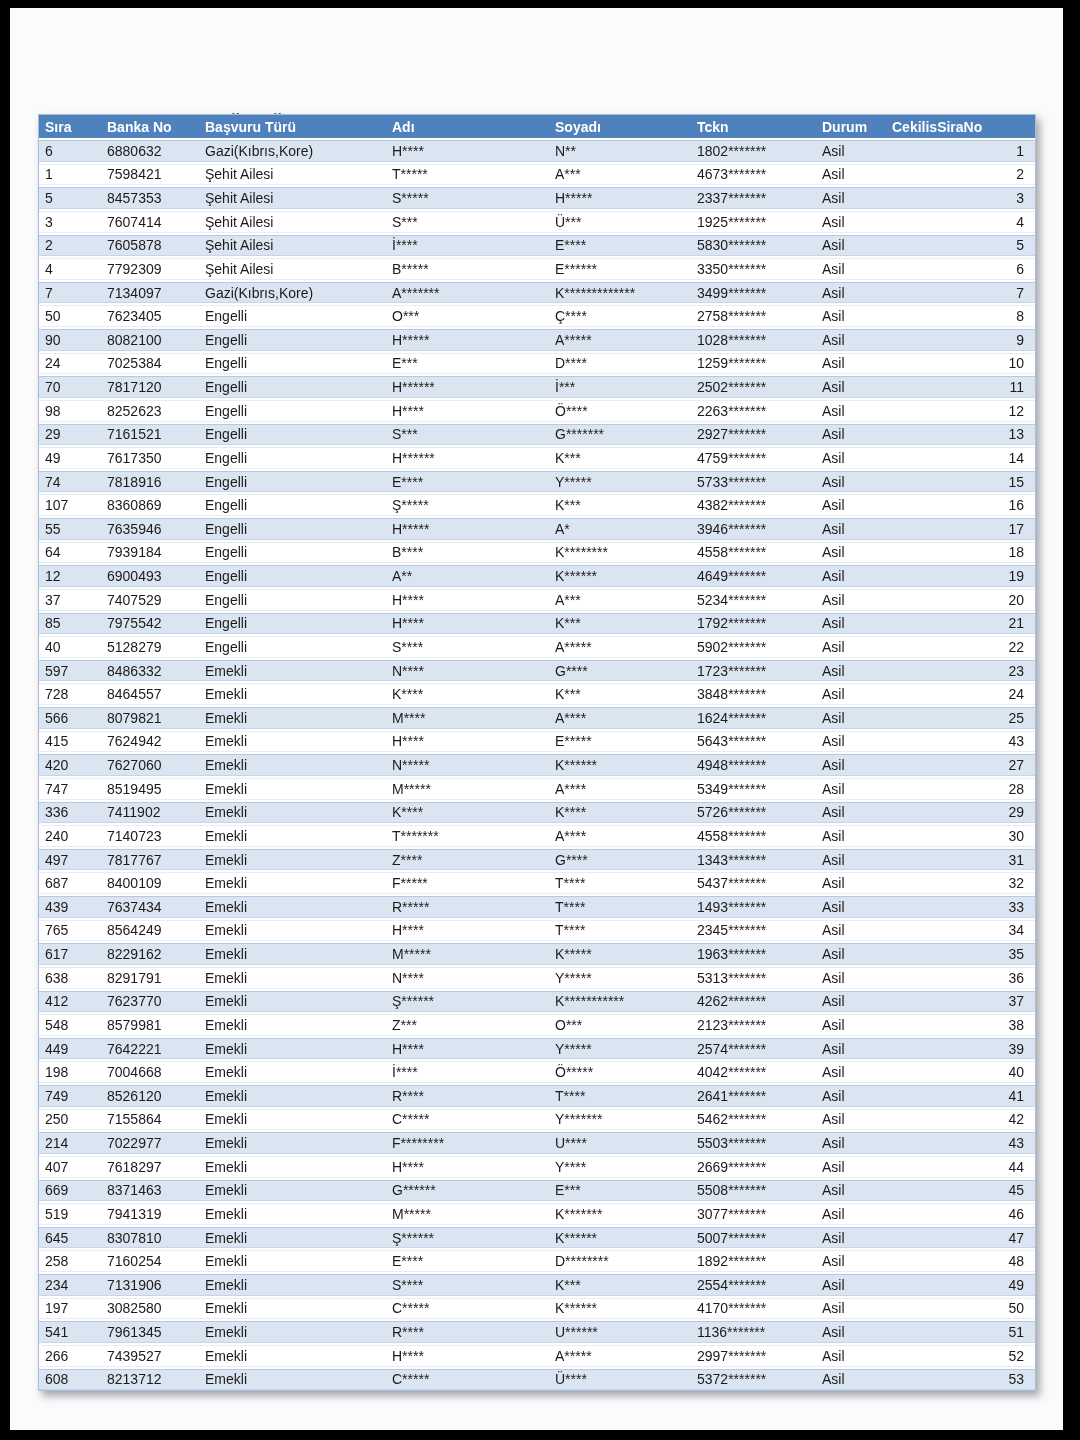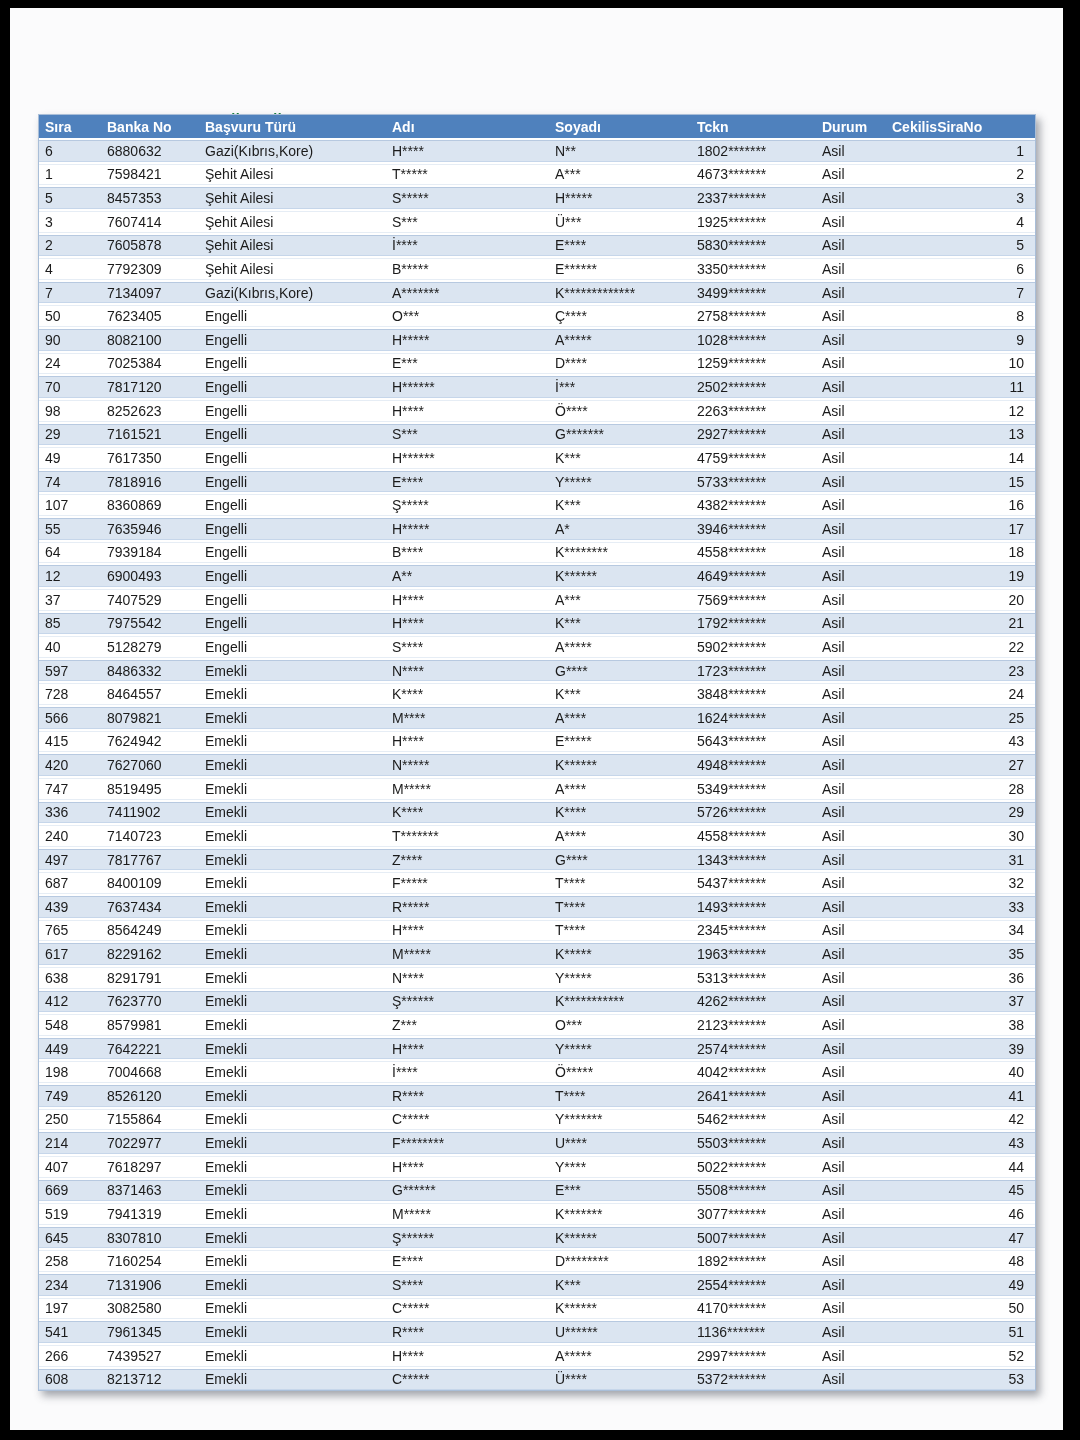--- a/index.html
+++ b/index.html
@@ -271,7 +271,7 @@
           <div class="cell c2">Engelli</div>
           <div class="cell c3">H****</div>
           <div class="cell c4">A***</div>
-          <div class="cell c5">7569*******</div>
+          <div class="cell c5">5234*******</div>
           <div class="cell c6">Asil</div>
           <div class="cell c7">20</div>
         </div>

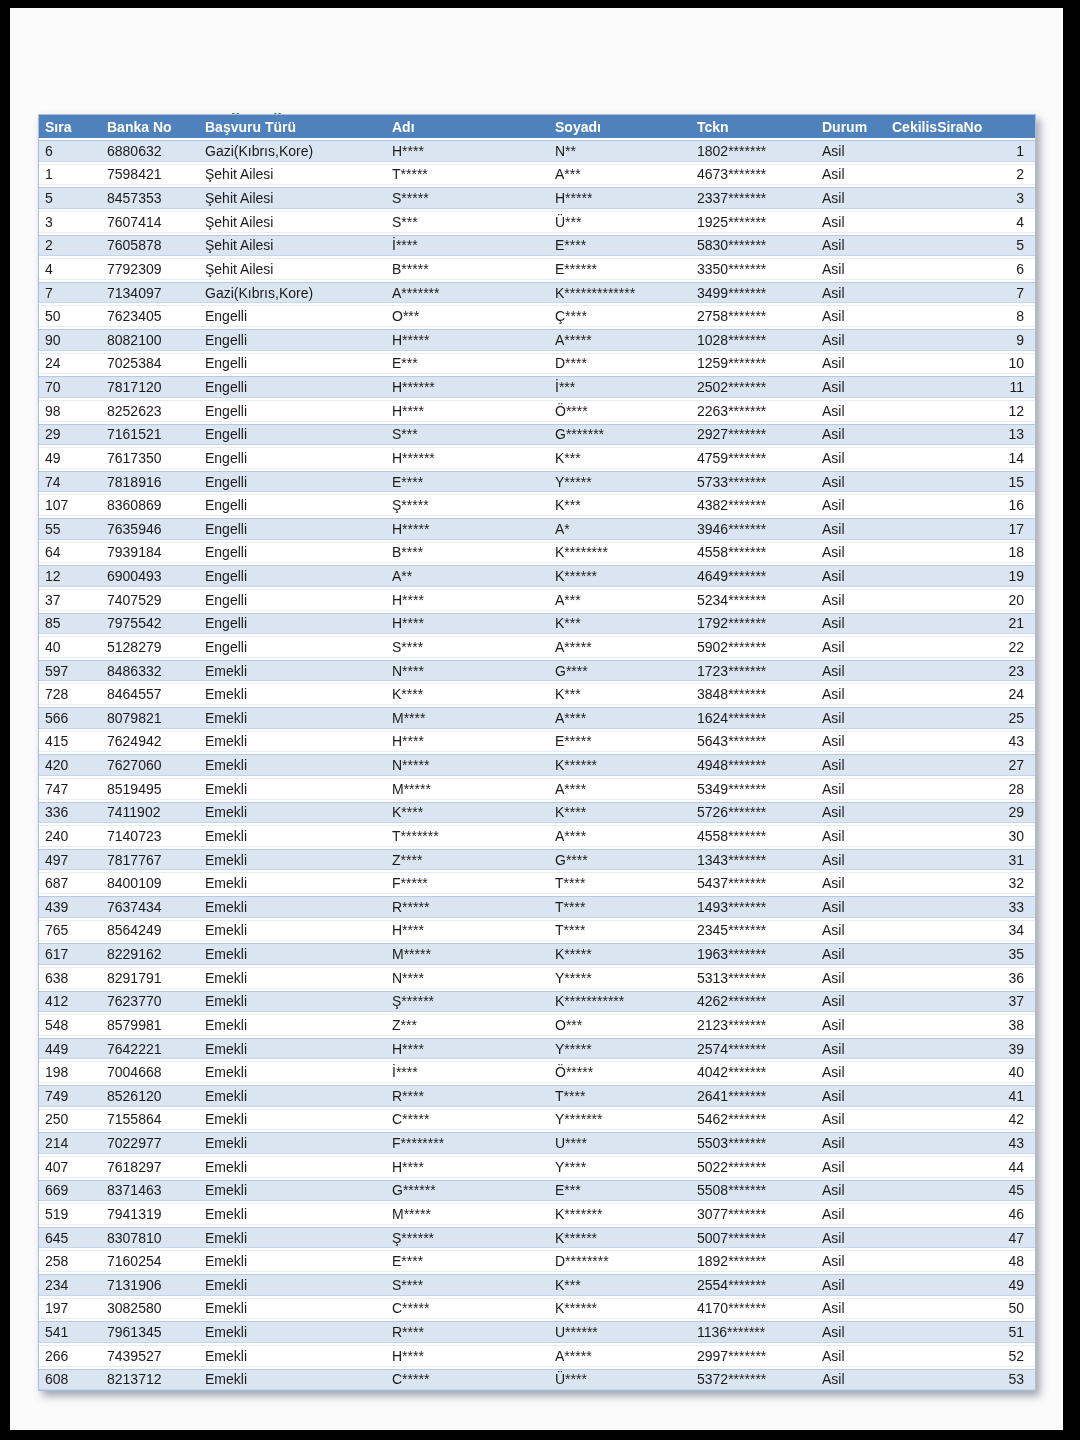--- a/index.html
+++ b/index.html
@@ -511,7 +511,7 @@
           <div class="cell c2">Emekli</div>
           <div class="cell c3">H****</div>
           <div class="cell c4">Y****</div>
-          <div class="cell c5">5022*******</div>
+          <div class="cell c5">2669*******</div>
           <div class="cell c6">Asil</div>
           <div class="cell c7">44</div>
         </div>

